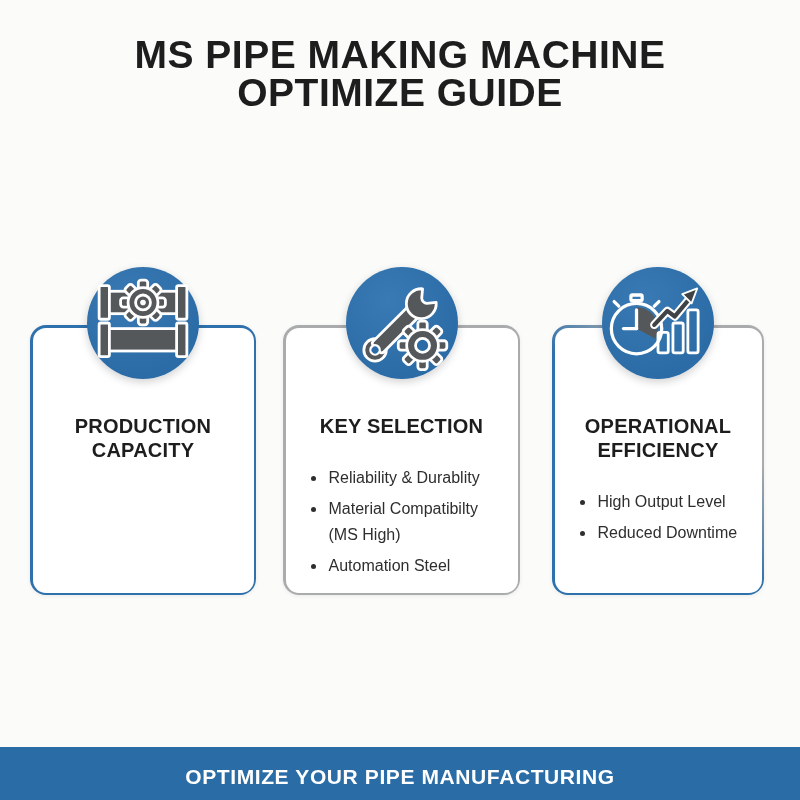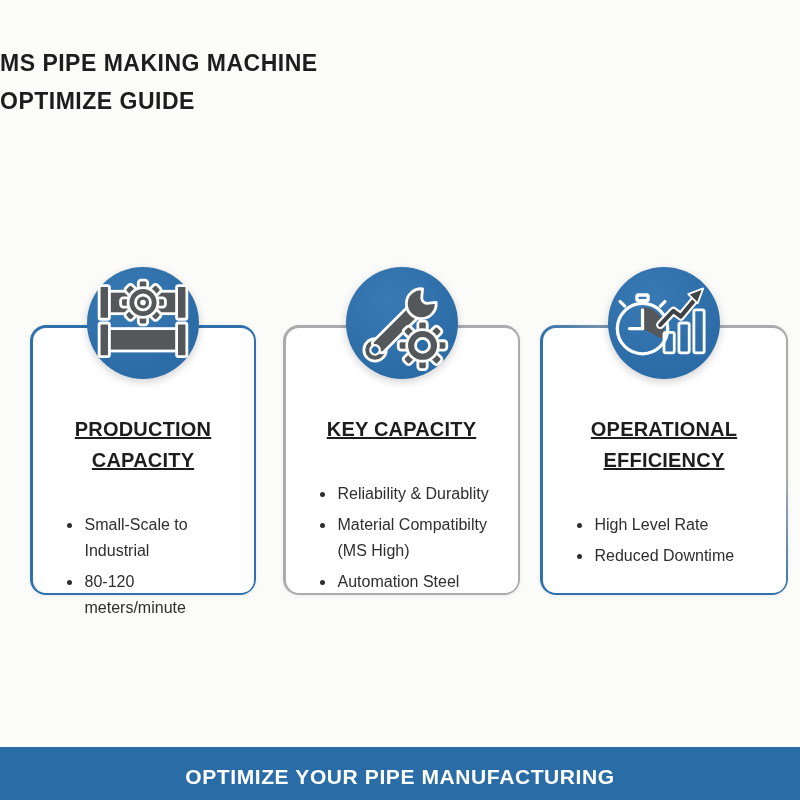--- a/index.html
+++ b/index.html
@@ -23,9 +23,9 @@
     -webkit-font-smoothing:antialiased;
   }
   .title{
-    position:absolute;top:44px;left:0;width:800px;
-    text-align:left;color:var(--title-text);
-    font-weight:bold;font-size:23px;line-height:38px;letter-spacing:.5px;
+    position:absolute;top:36px;left:0;width:800px;
+    text-align:center;color:var(--title-text);
+    font-weight:bold;font-size:39px;line-height:38px;letter-spacing:.5px;
   }
   .cards{position:absolute;top:0;left:0;width:800px;height:800px;}
   .card-frame{

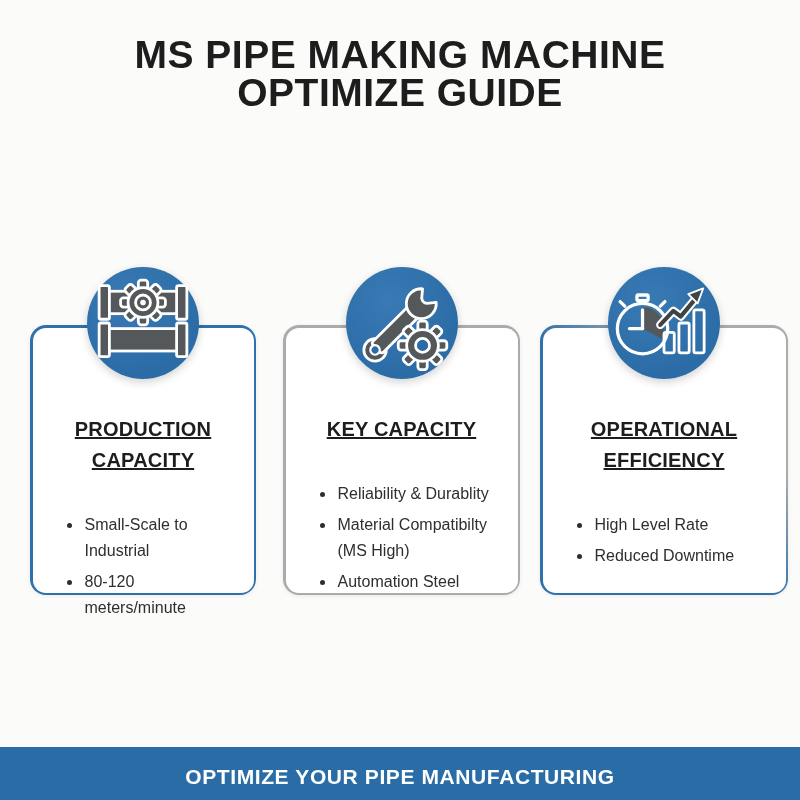--- a/index.html
+++ b/index.html
@@ -51,9 +51,8 @@
   .icon-circle svg{width:100%;height:100%;display:block;}
   .card h2{
     margin:0 0 20px 0;text-align:center;color:var(--title-text);
-    font-size:20px;line-height:31px;font-weight:bold;letter-spacing:.2px;
+    font-size:20px;line-height:24px;font-weight:bold;letter-spacing:.2px;
     max-width:200px;
-    text-decoration:underline;
   }
   .card ul{
     margin:16px;padding:0 4px 0 30px;align-self:stretch;

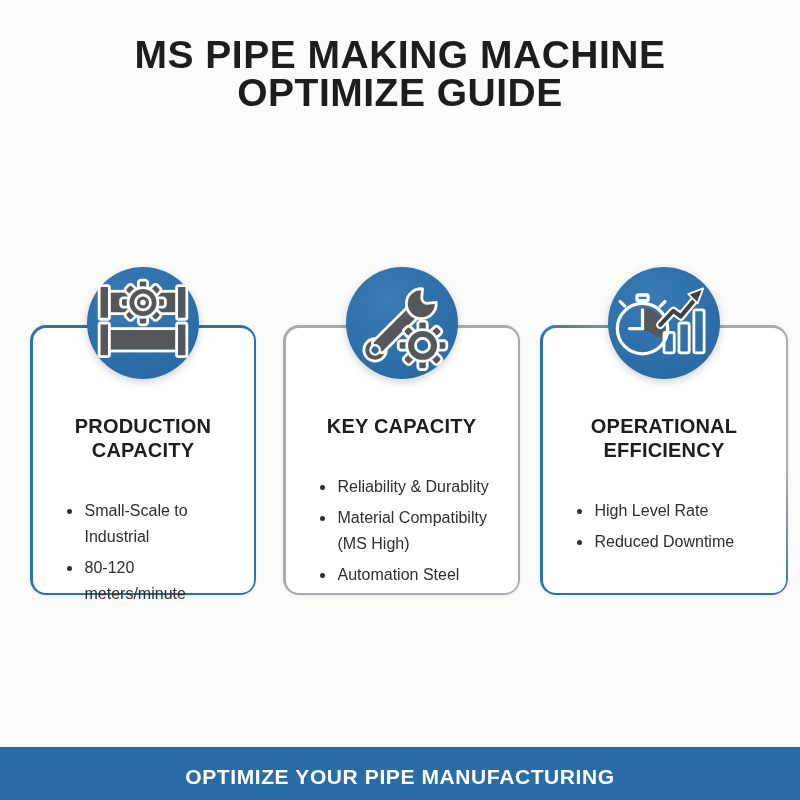--- a/index.html
+++ b/index.html
@@ -133,7 +133,7 @@
       </svg>
     </div>
     <div class="card">
-      <h2>KEY CAPACITY</h2>
+      <h2>KEY SELECTION</h2>
       <ul>
         <li>Reliability &amp; Durablity</li>
         <li>Material Compatibilty (MS High)</li>

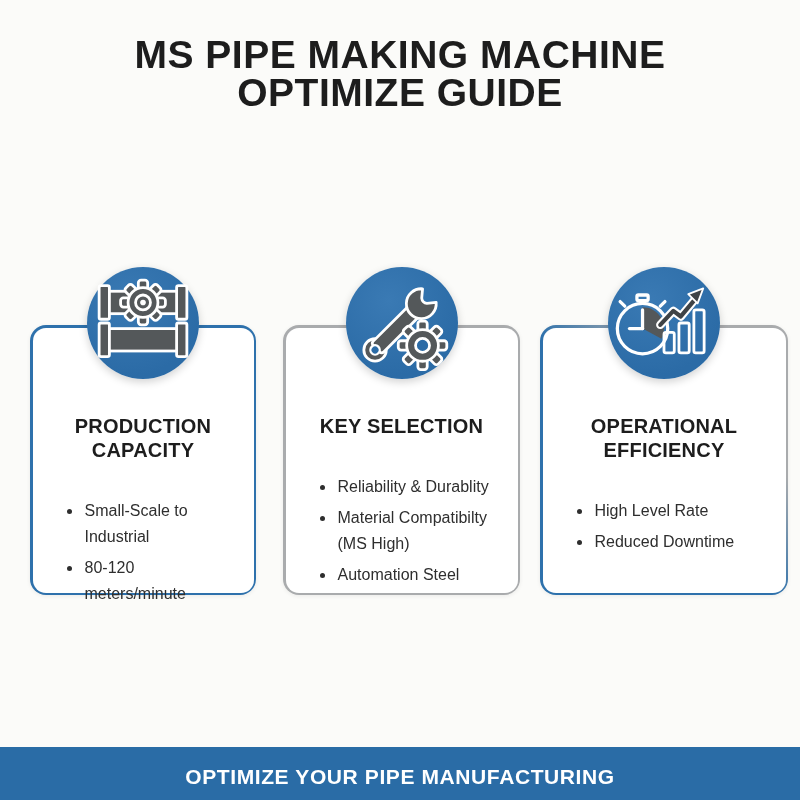--- a/index.html
+++ b/index.html
@@ -35,7 +35,7 @@
   }
   .frame-1{left:30px;width:226px;background:var(--border-blue);}
   .frame-2{left:283px;width:237px;background:var(--border-gray);}
-  .frame-3{left:540px;width:248px;background:linear-gradient(48deg,var(--border-blue) 48%,var(--border-gray) 72%);}
+  .frame-3{left:552px;width:212px;background:linear-gradient(48deg,var(--border-blue) 48%,var(--border-gray) 72%);}
   .card{
     background:var(--card-bg);border-radius:13px;width:100%;height:100%;
     box-sizing:border-box;display:flex;flex-direction:column;align-items:center;

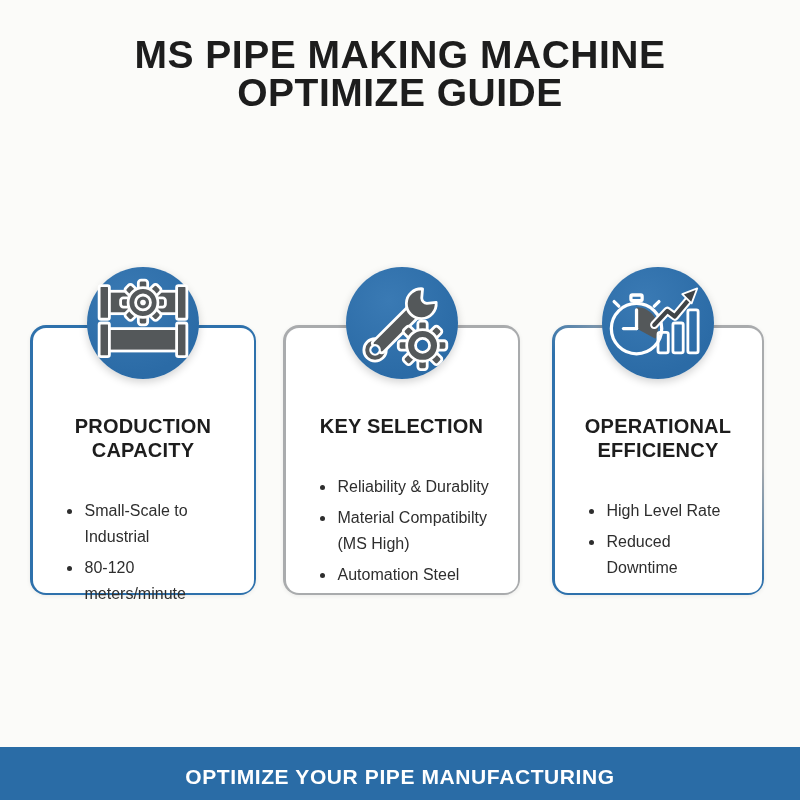--- a/index.html
+++ b/index.html
@@ -55,7 +55,7 @@
     max-width:200px;
   }
   .card ul{
-    margin:16px;padding:0 4px 0 30px;align-self:stretch;
+    margin:7px;padding:0 4px 0 30px;align-self:stretch;
     color:var(--body-text);font-size:16px;line-height:26px;
   }
   .card li{margin:0 0 5px 0;padding-left:2px;}

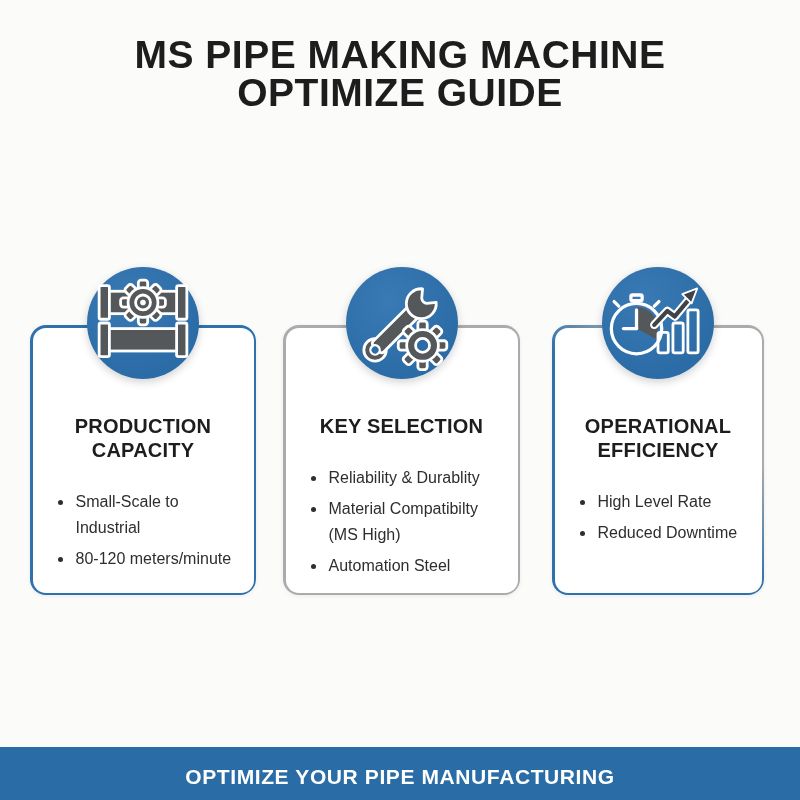--- a/index.html
+++ b/index.html
@@ -104,10 +104,6 @@
     </div>
     <div class="card">
       <h2>PRODUCTION CAPACITY</h2>
-      <ul>
-        <li>Small-Scale to Industrial</li>
-        <li>80-120 meters/minute</li>
-      </ul>
     </div>
   </div>
 

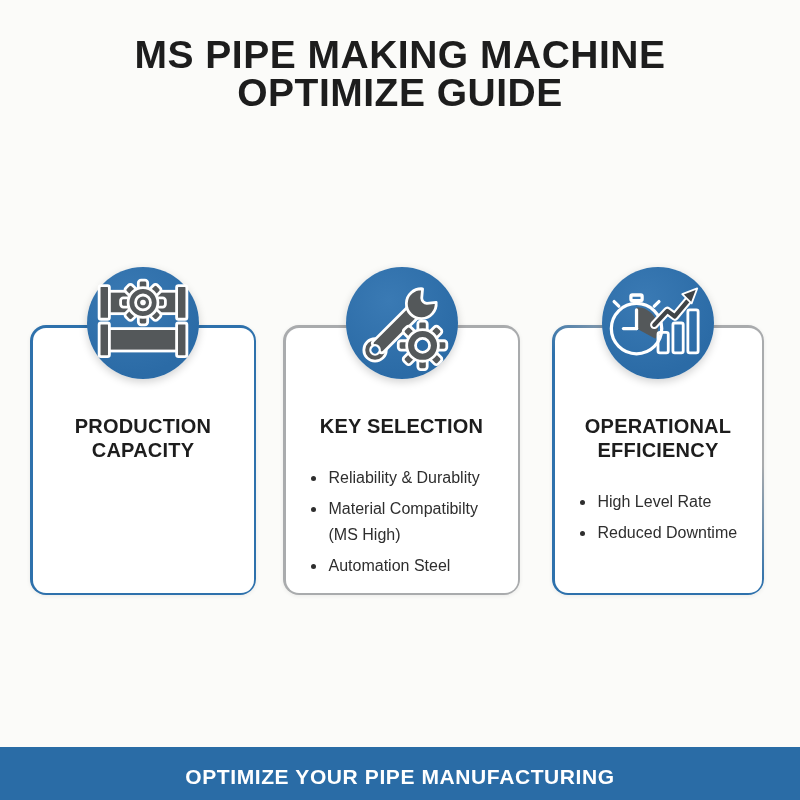--- a/index.html
+++ b/index.html
@@ -165,7 +165,7 @@
     <div class="card">
       <h2>OPERATIONAL EFFICIENCY</h2>
       <ul>
-        <li>High Level Rate</li>
+        <li>High Output Level</li>
         <li>Reduced Downtime</li>
       </ul>
     </div>

